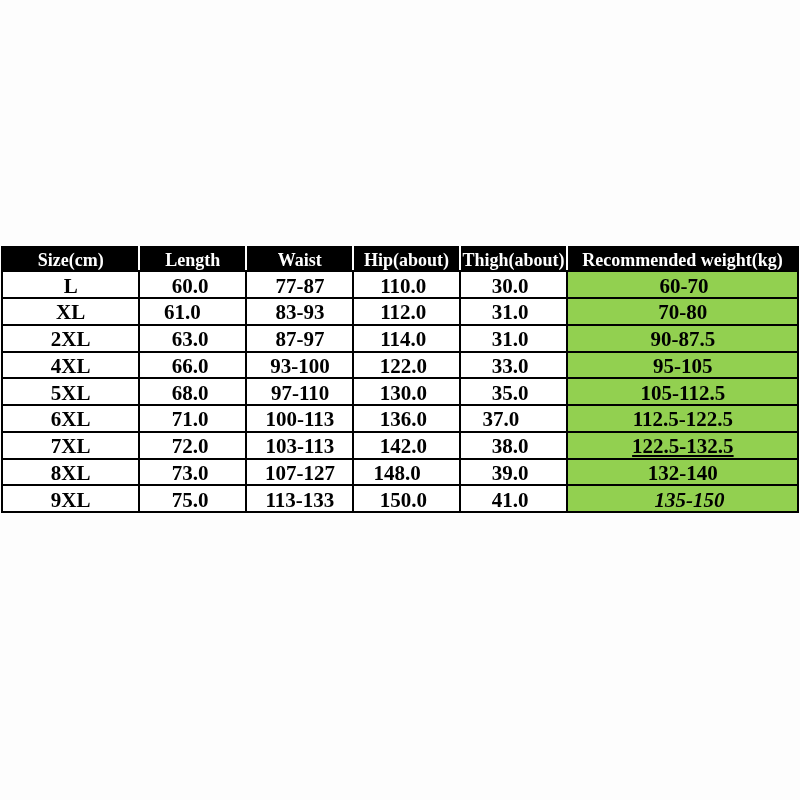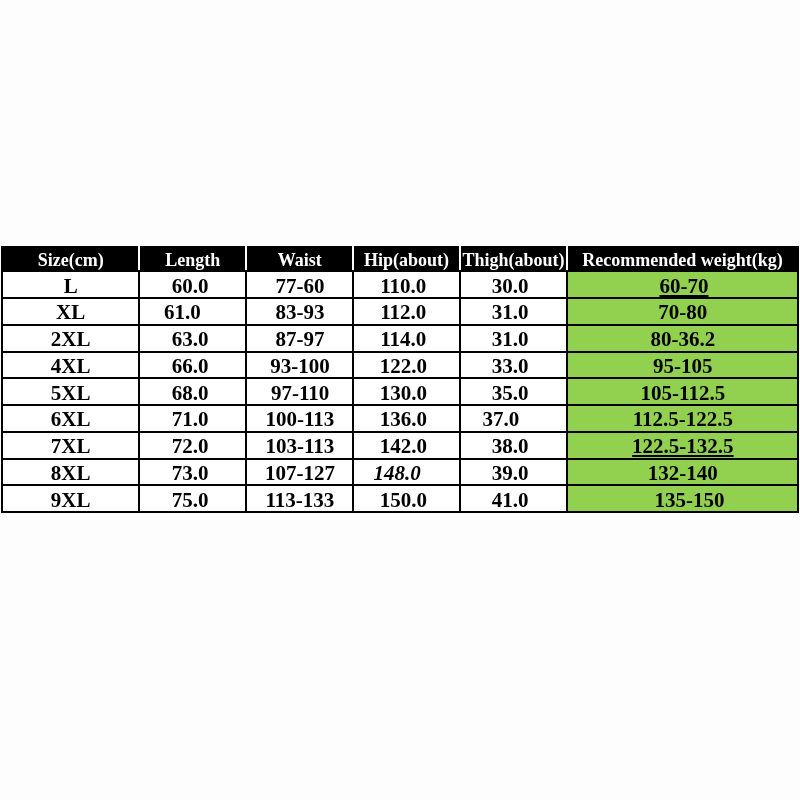--- a/index.html
+++ b/index.html
@@ -96,7 +96,7 @@
         <tr>
           <td>L</td>
           <td style="padding-right: 5.2px;">60.0</td>
-          <td style="padding-left: 0.6px;">77-60</td>
+          <td style="padding-left: 0.6px;">77-87</td>
           <td style="padding-right: 6.6px;">110.0</td>
           <td style="padding-right: 6.6px;">30.0</td>
           <td class="weight-cell" style="padding-left: 3px; text-decoration: underline;">60-70</td>

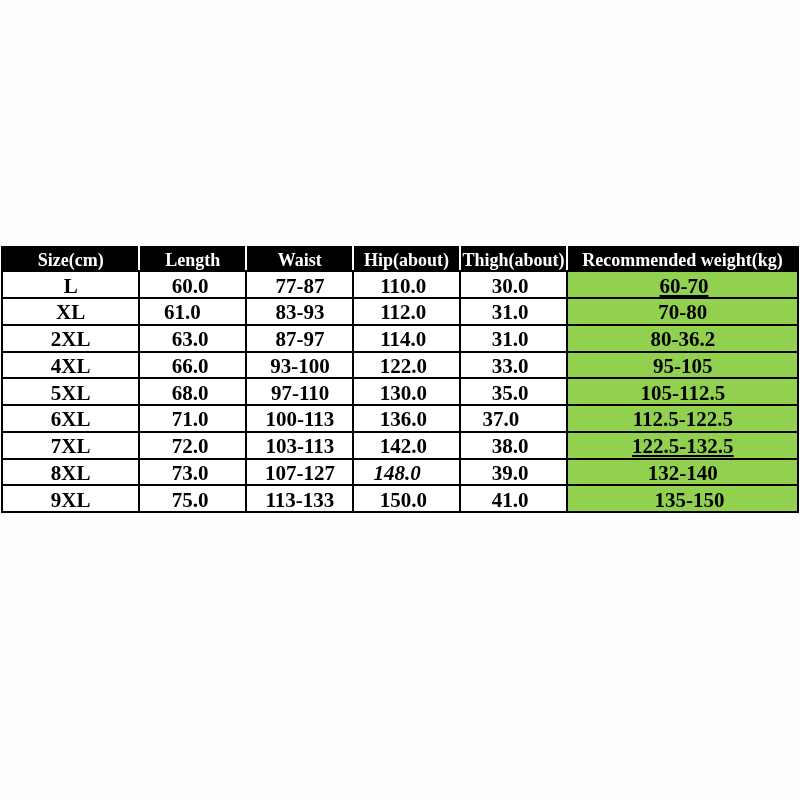--- a/index.html
+++ b/index.html
@@ -99,7 +99,7 @@
           <td style="padding-left: 0.6px;">77-87</td>
           <td style="padding-right: 6.6px;">110.0</td>
           <td style="padding-right: 6.6px;">30.0</td>
-          <td class="weight-cell" style="padding-left: 3px; text-decoration: underline;">60-70</td>
+          <td class="weight-cell" style="padding-left: 3px;">60-70</td>
         </tr>
         <tr>
           <td>XL</td>

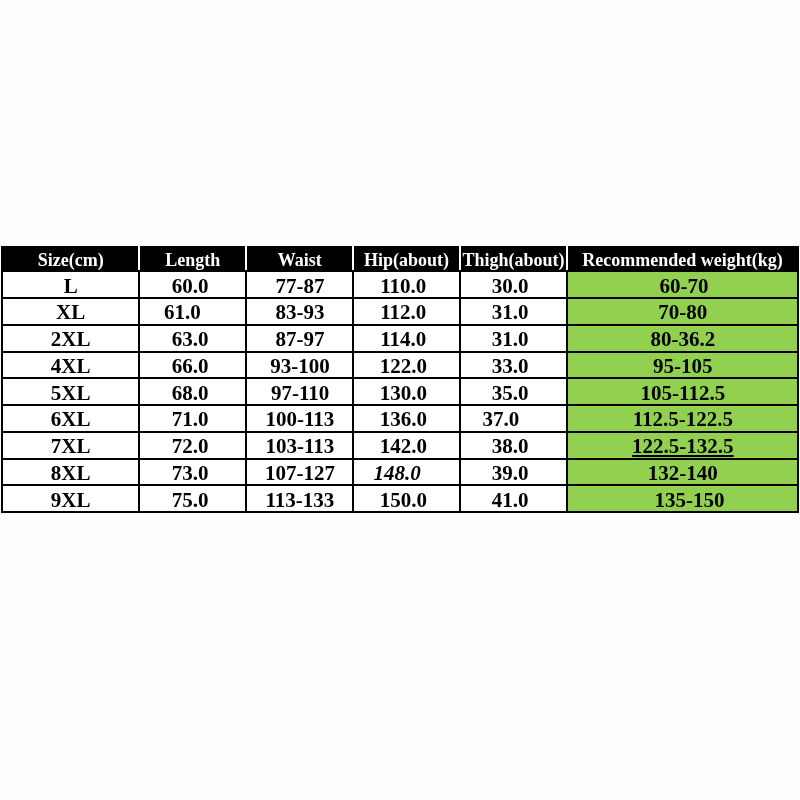--- a/index.html
+++ b/index.html
@@ -115,7 +115,7 @@
           <td style="padding-left: 0.6px;">87-97</td>
           <td style="padding-right: 6.6px;">114.0</td>
           <td style="padding-right: 6.6px;">31.0</td>
-          <td class="weight-cell" style="padding-left: 0.8px;">80-36.2</td>
+          <td class="weight-cell" style="padding-left: 0.8px;">90-87.5</td>
         </tr>
         <tr>
           <td>4XL</td>

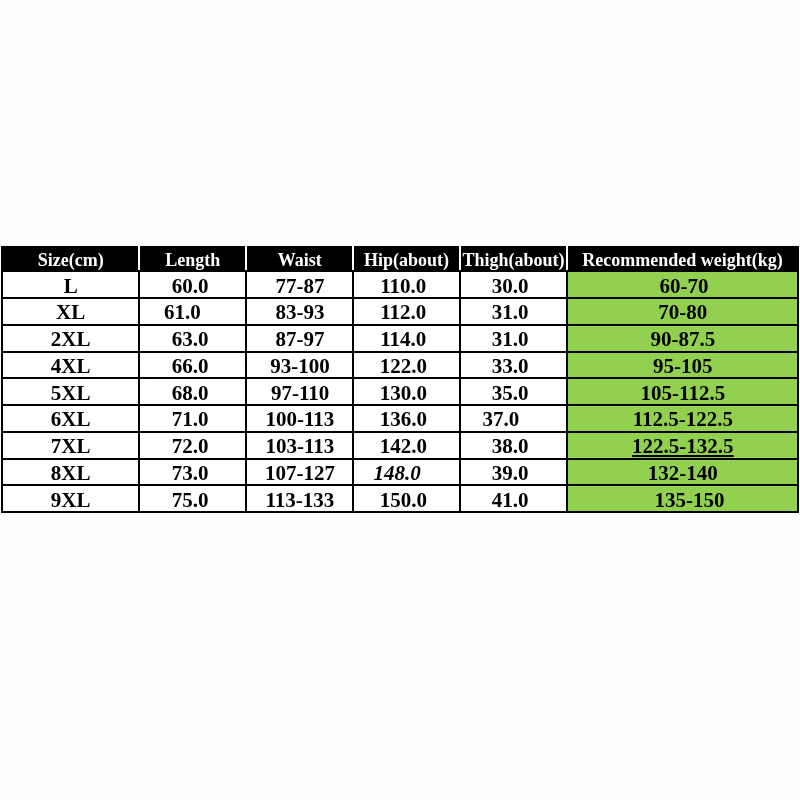--- a/index.html
+++ b/index.html
@@ -153,7 +153,7 @@
           <td>8XL</td>
           <td style="padding-right: 5.2px;">73.0</td>
           <td style="padding-left: 0.6px; text-align: center;">107-127</td>
-          <td style="padding-right: 19px; font-style: italic;">148.0</td>
+          <td style="padding-right: 19px;">148.0</td>
           <td style="padding-right: 6.6px;">39.0</td>
           <td class="weight-cell" style="padding-left: 0.8px;">132-140</td>
         </tr>

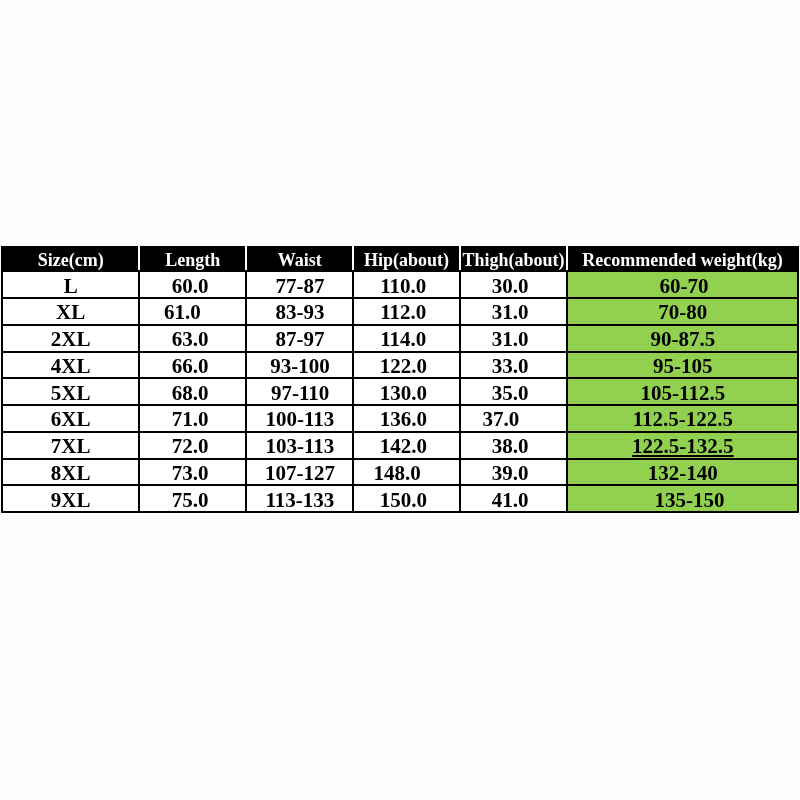--- a/index.html
+++ b/index.html
@@ -163,7 +163,7 @@
           <td style="padding-left: 0.6px;">113-133</td>
           <td style="padding-right: 6.6px;">150.0</td>
           <td style="padding-right: 6.6px;">41.0</td>
-          <td class="weight-cell" style="padding-left: 14px;">135-150</td>
+          <td class="weight-cell" style="padding-left: 14px; font-style: italic;">135-150</td>
         </tr>
       </tbody>
   </table>

